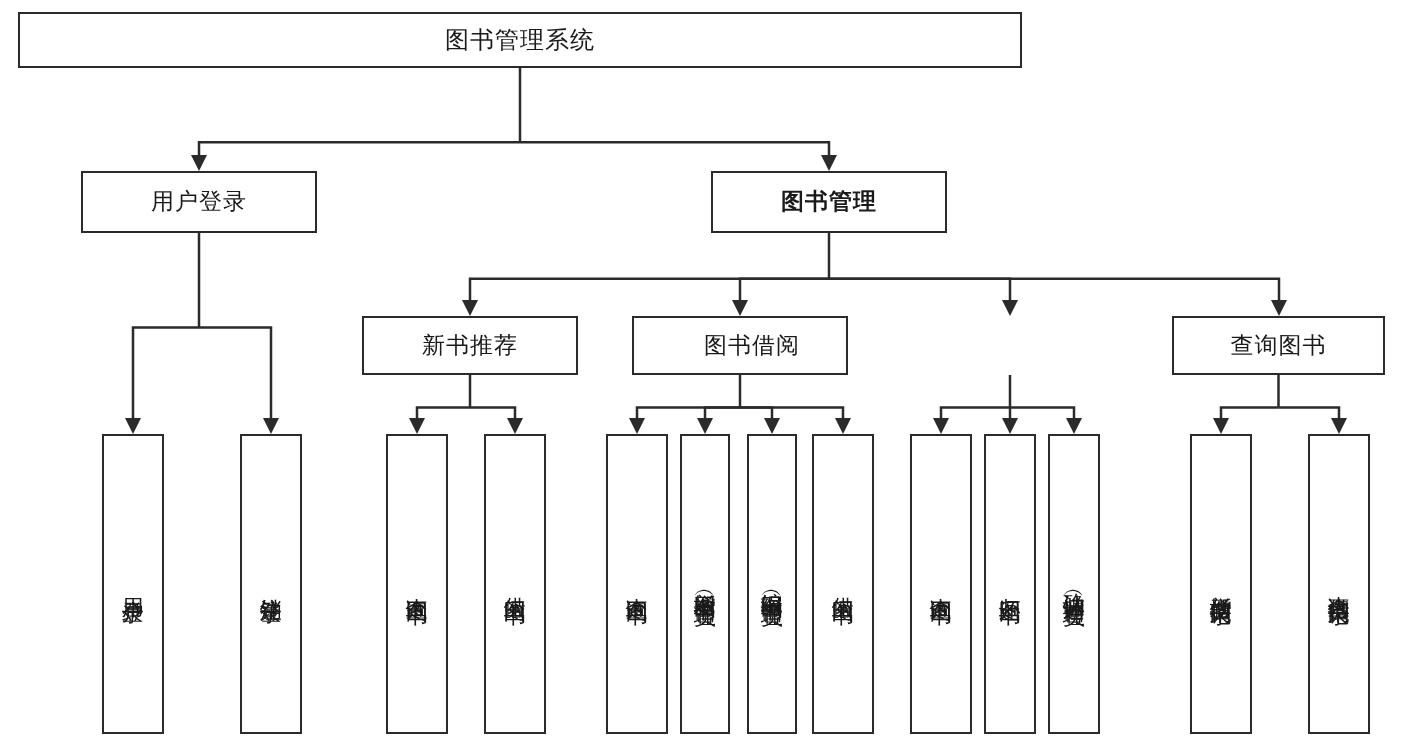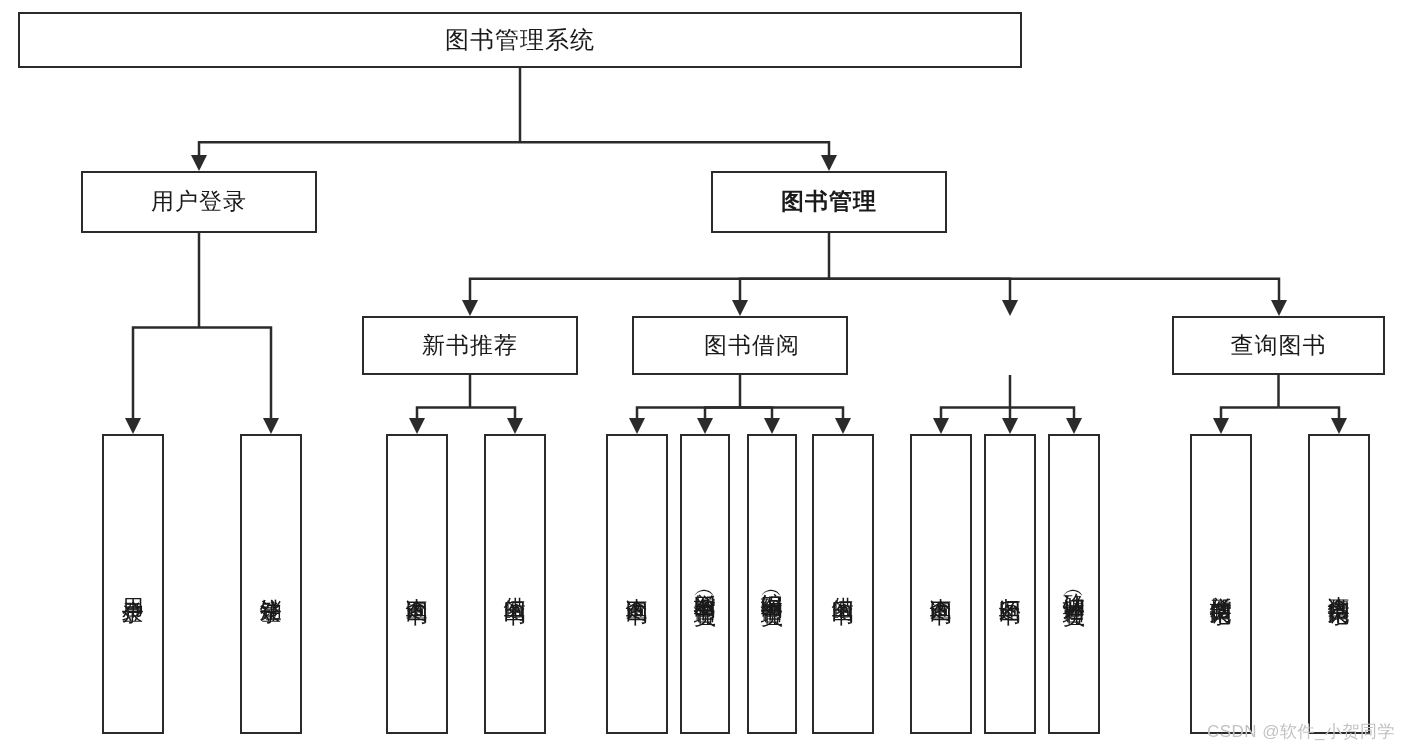--- a/index.html
+++ b/index.html
@@ -189,7 +189,6 @@
     <span>查询借阅记录</span>
   </div>
 
-  <div id="watermark">CSDN @软件_小贺同学</div>
 </div>
 
 </body></html>

